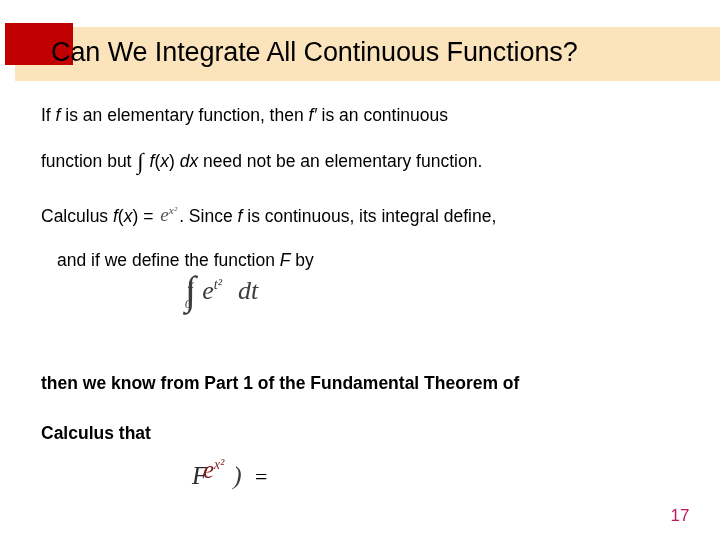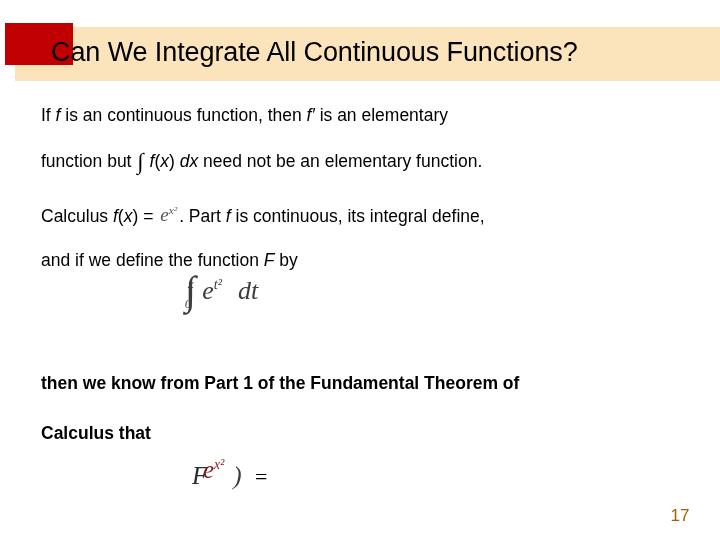--- a/index.html
+++ b/index.html
@@ -200,7 +200,7 @@
   <div class="slide-title">Can We Integrate All Continuous Functions?</div>
 
   <div class="para" style="top:100px;">
-    <span class="line"><span>If </span><span class="ital">f</span><span> is an continuous function, then </span><span class="ital">f′</span><span> is an elementary</span></span>
+    <span class="line"><span>If </span><span class="ital">f</span><span> is an elementary function, then </span><span class="ital">f′</span><span> is an elementary</span></span>
     <span class="line" style="margin-top:24px;"><span>function but </span><span class="intsign">∫</span><span> </span><span class="ital">f</span><span>(</span><span class="ital">x</span><span>)</span><span> </span><span class="ital">dx</span><span> need not be an elementary function.</span></span>
   </div>
 

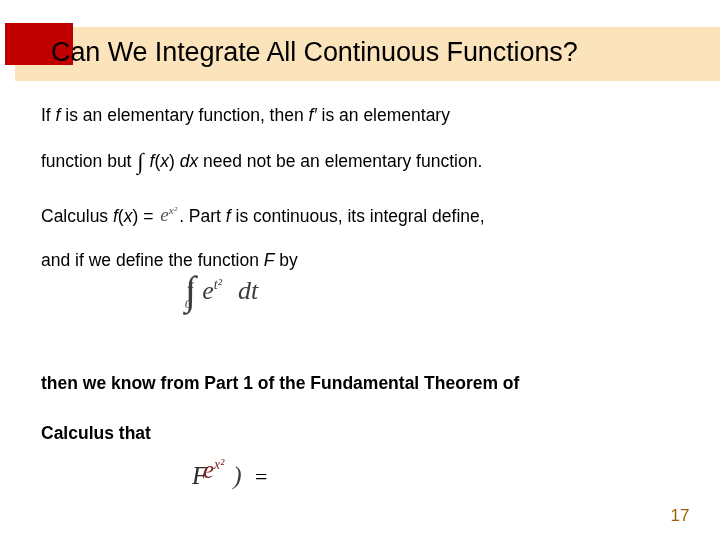--- a/index.html
+++ b/index.html
@@ -200,7 +200,7 @@
   <div class="slide-title">Can We Integrate All Continuous Functions?</div>
 
   <div class="para" style="top:100px;">
-    <span class="line"><span>If </span><span class="ital">f</span><span> is an elementary function, then </span><span class="ital">f′</span><span> is an elementary</span></span>
+    <span class="line"><span>If </span><span class="ital">f</span><span> is an elementary function, then </span><span class="ital">f′</span><span> is an continuous</span></span>
     <span class="line" style="margin-top:24px;"><span>function but </span><span class="intsign">∫</span><span> </span><span class="ital">f</span><span>(</span><span class="ital">x</span><span>)</span><span> </span><span class="ital">dx</span><span> need not be an elementary function.</span></span>
   </div>
 

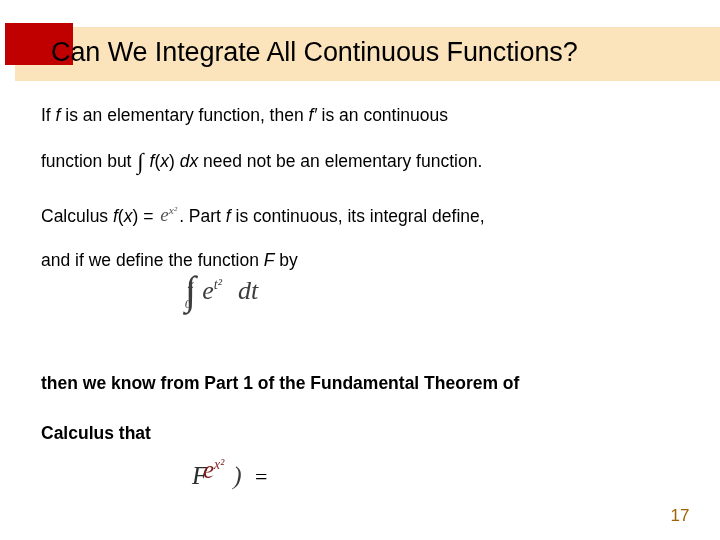--- a/index.html
+++ b/index.html
@@ -205,7 +205,7 @@
   </div>
 
   <div class="para" style="top:196px;">
-    <span class="line"><span>Calculus </span><span class="ital">f</span><span>(</span><span class="ital">x</span><span>)</span><span> = </span><span class="inline-math"><span>e</span><sup>x²</sup></span><span>. Part </span><span class="ital">f</span><span> is continuous, its integral define,</span></span>
+    <span class="line"><span>Calculus </span><span class="ital">f</span><span>(</span><span class="ital">x</span><span>)</span><span> = </span><span class="inline-math"><span>e</span><sup>x²</sup></span><span>. Since </span><span class="ital">f</span><span> is continuous, its integral define,</span></span>
     <span class="line" style="margin-top:22px;"><span>and if we define the function </span><span class="ital">F</span><span> by</span></span>
   </div>
 

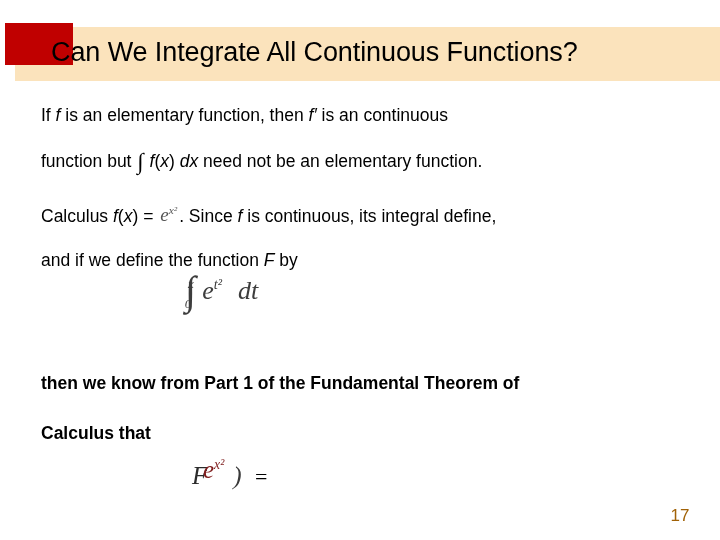--- a/index.html
+++ b/index.html
@@ -206,7 +206,7 @@
 
   <div class="para" style="top:196px;">
     <span class="line"><span>Calculus </span><span class="ital">f</span><span>(</span><span class="ital">x</span><span>)</span><span> = </span><span class="inline-math"><span>e</span><sup>x²</sup></span><span>. Since </span><span class="ital">f</span><span> is continuous, its integral define,</span></span>
-    <span class="line" style="margin-top:22px;"><span>and if we define the function </span><span class="ital">F</span><span> by</span></span>
+    <span class="line" style="margin-top:22px;margin-left:16px;"><span>and if we define the function </span><span class="ital">F</span><span> by</span></span>
   </div>
 
   <div class="display-eq">

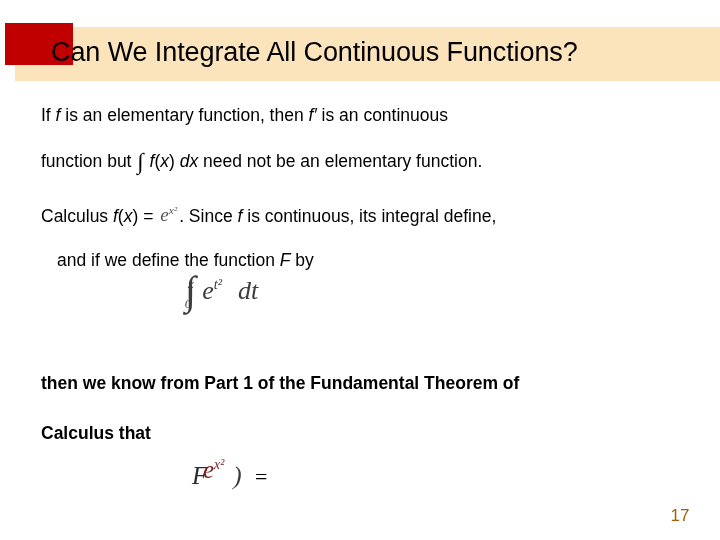--- a/index.html
+++ b/index.html
@@ -187,7 +187,7 @@
     width: 40px;
     text-align: center;
     font-size: 17px;
-    color: #a16207;
+    color: #be185d;
   }
 </style>
 </head>

